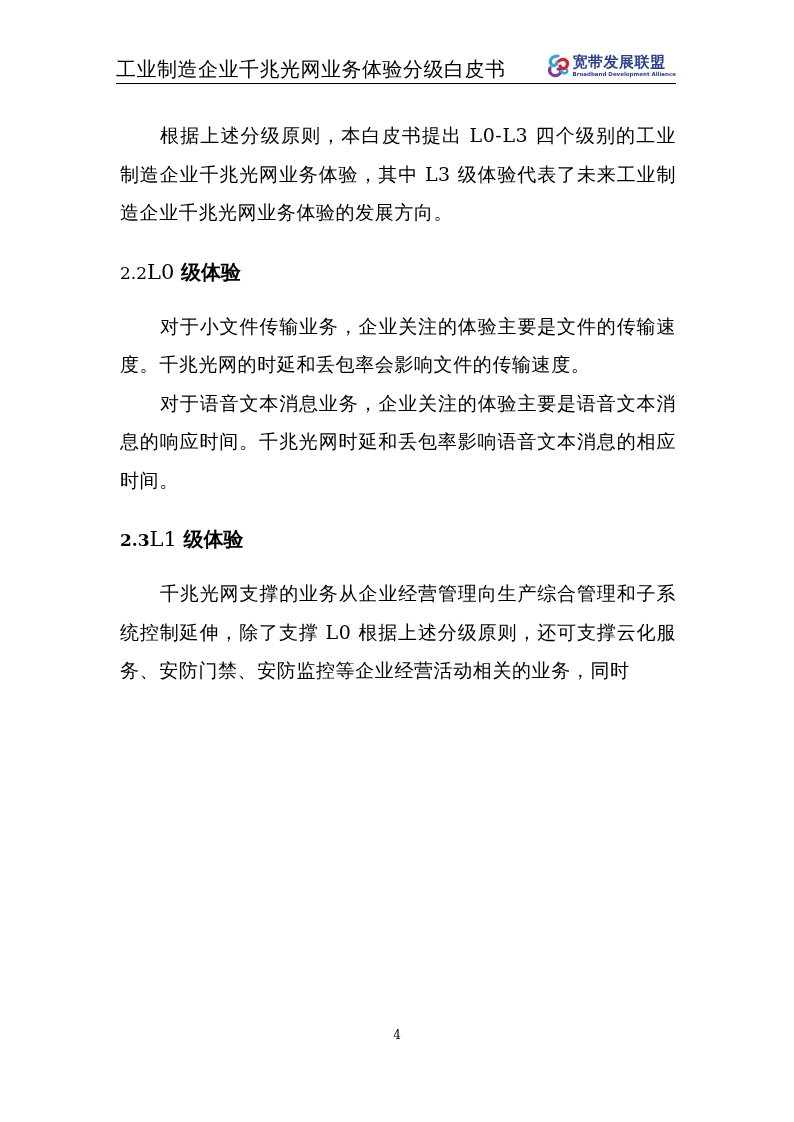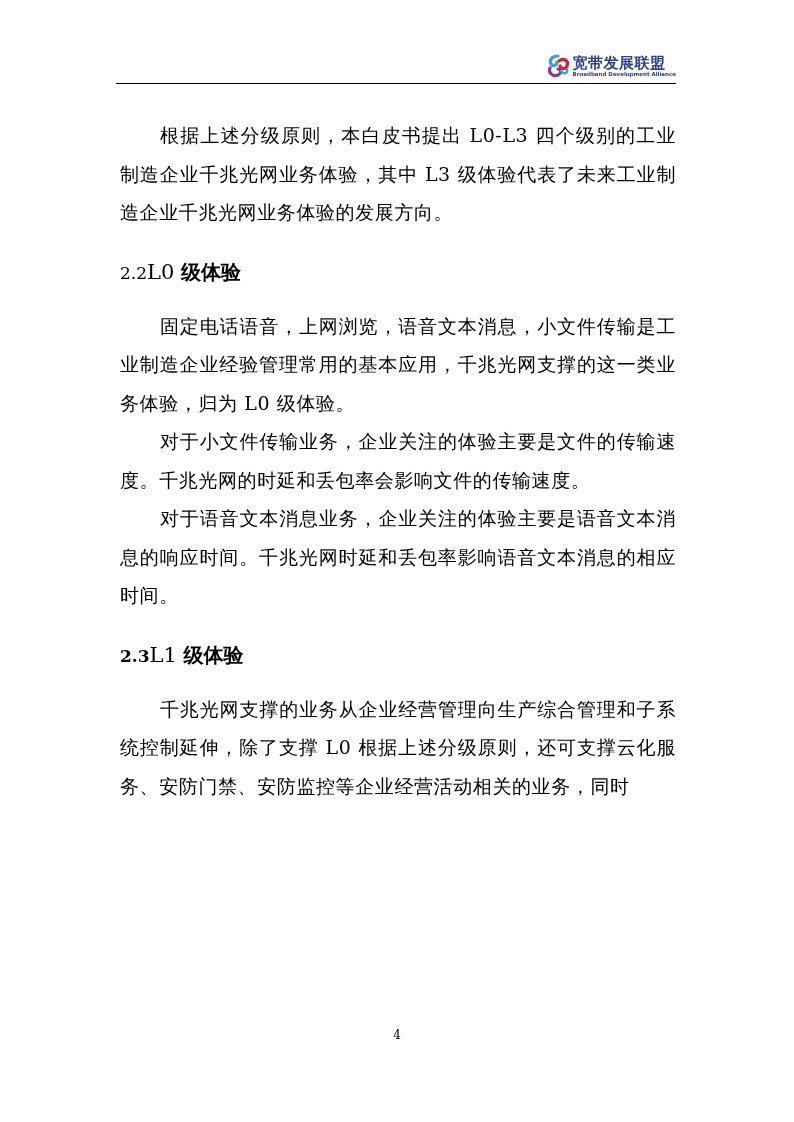--- a/index.html
+++ b/index.html
@@ -29,6 +29,7 @@
 <body>
 
 <div class="header">
+  <div class="header-title">工业制造企业千兆光网业务体验分级白皮书</div>
   <div class="logo">
     <svg viewBox="0 0 26 26">
       <path d="M13 3 C7 3 4 7 6 11 C8 14 12 12 12 9" fill="none" stroke="#3aa0d8" stroke-width="3.2" stroke-linecap="round"></path>

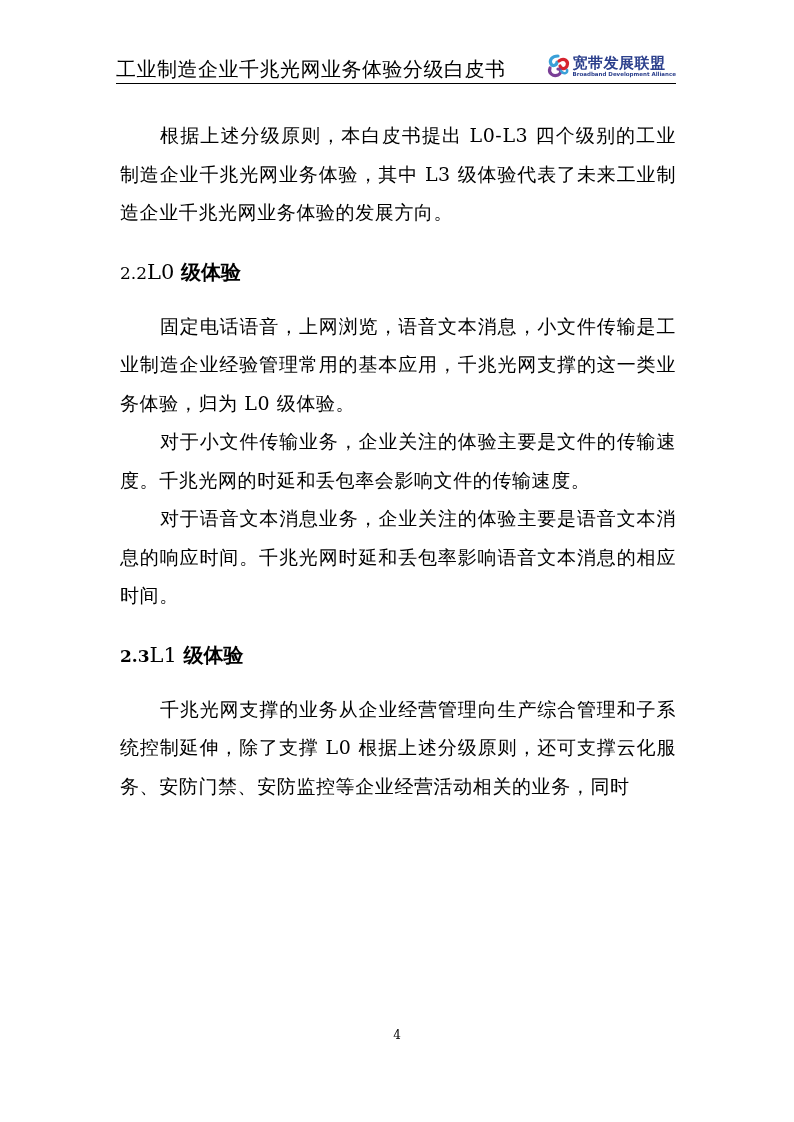--- a/index.html
+++ b/index.html
@@ -11,7 +11,7 @@
     .logo { position: absolute; right: 0; top: 1px; display: flex; align-items: center; }
     .logo svg { width: 26px; height: 26px; }
     .logo-text { display: flex; flex-direction: column; margin-left: 2px; }
-    .logo-cn { font-family: Liberation Sans, sans-serif; font-size: 15px; color: #2b3f8c; font-weight: bold; line-height: 17px; letter-spacing: 0.5px; }
+    .logo-cn { font-family: Liberation Serif, serif; font-size: 15px; color: #2b3f8c; font-weight: bold; line-height: 17px; letter-spacing: 0.5px; }
     .logo-en { font-family: "DejaVu Sans", sans-serif; font-size: 5.5px; color: #2b3f8c; font-weight: bold; line-height: 7px; white-space: nowrap; }
 
     .content { position: absolute; left: 120px; top: 116px; width: 556px; }

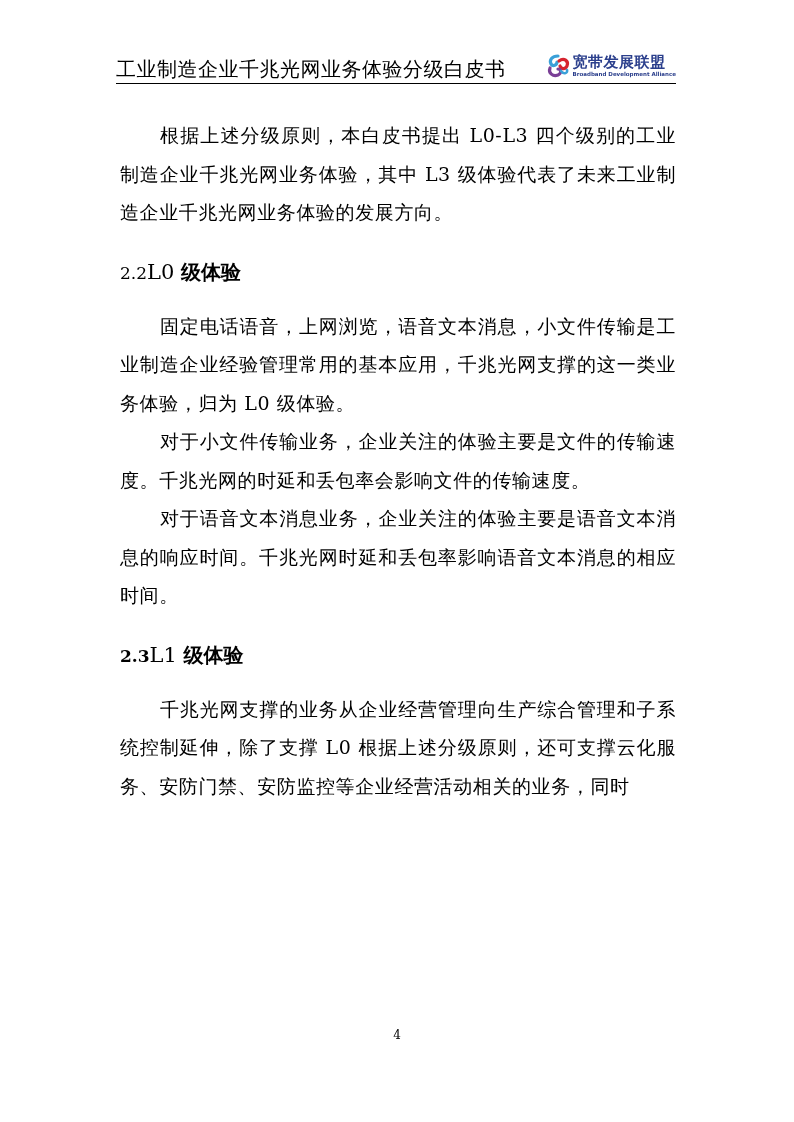--- a/index.html
+++ b/index.html
@@ -54,7 +54,6 @@
     <span class="title-cn">级体验</span>
   </h2>
   <div class="gap-after-h"></div>
-  <p class="para">固定电话语音，上网浏览，语音文本消息，小文件传输是工业制造企业经验管理常用的基本应用，千兆光网支撑的这一类业务体验，归为 L0 级体验。</p>
   <p class="para">对于小文件传输业务，企业关注的体验主要是文件的传输速度。千兆光网的时延和丢包率会影响文件的传输速度。</p>
   <p class="para">对于语音文本消息业务，企业关注的体验主要是语音文本消息的响应时间。千兆光网时延和丢包率影响语音文本消息的相应时间。</p>
 

